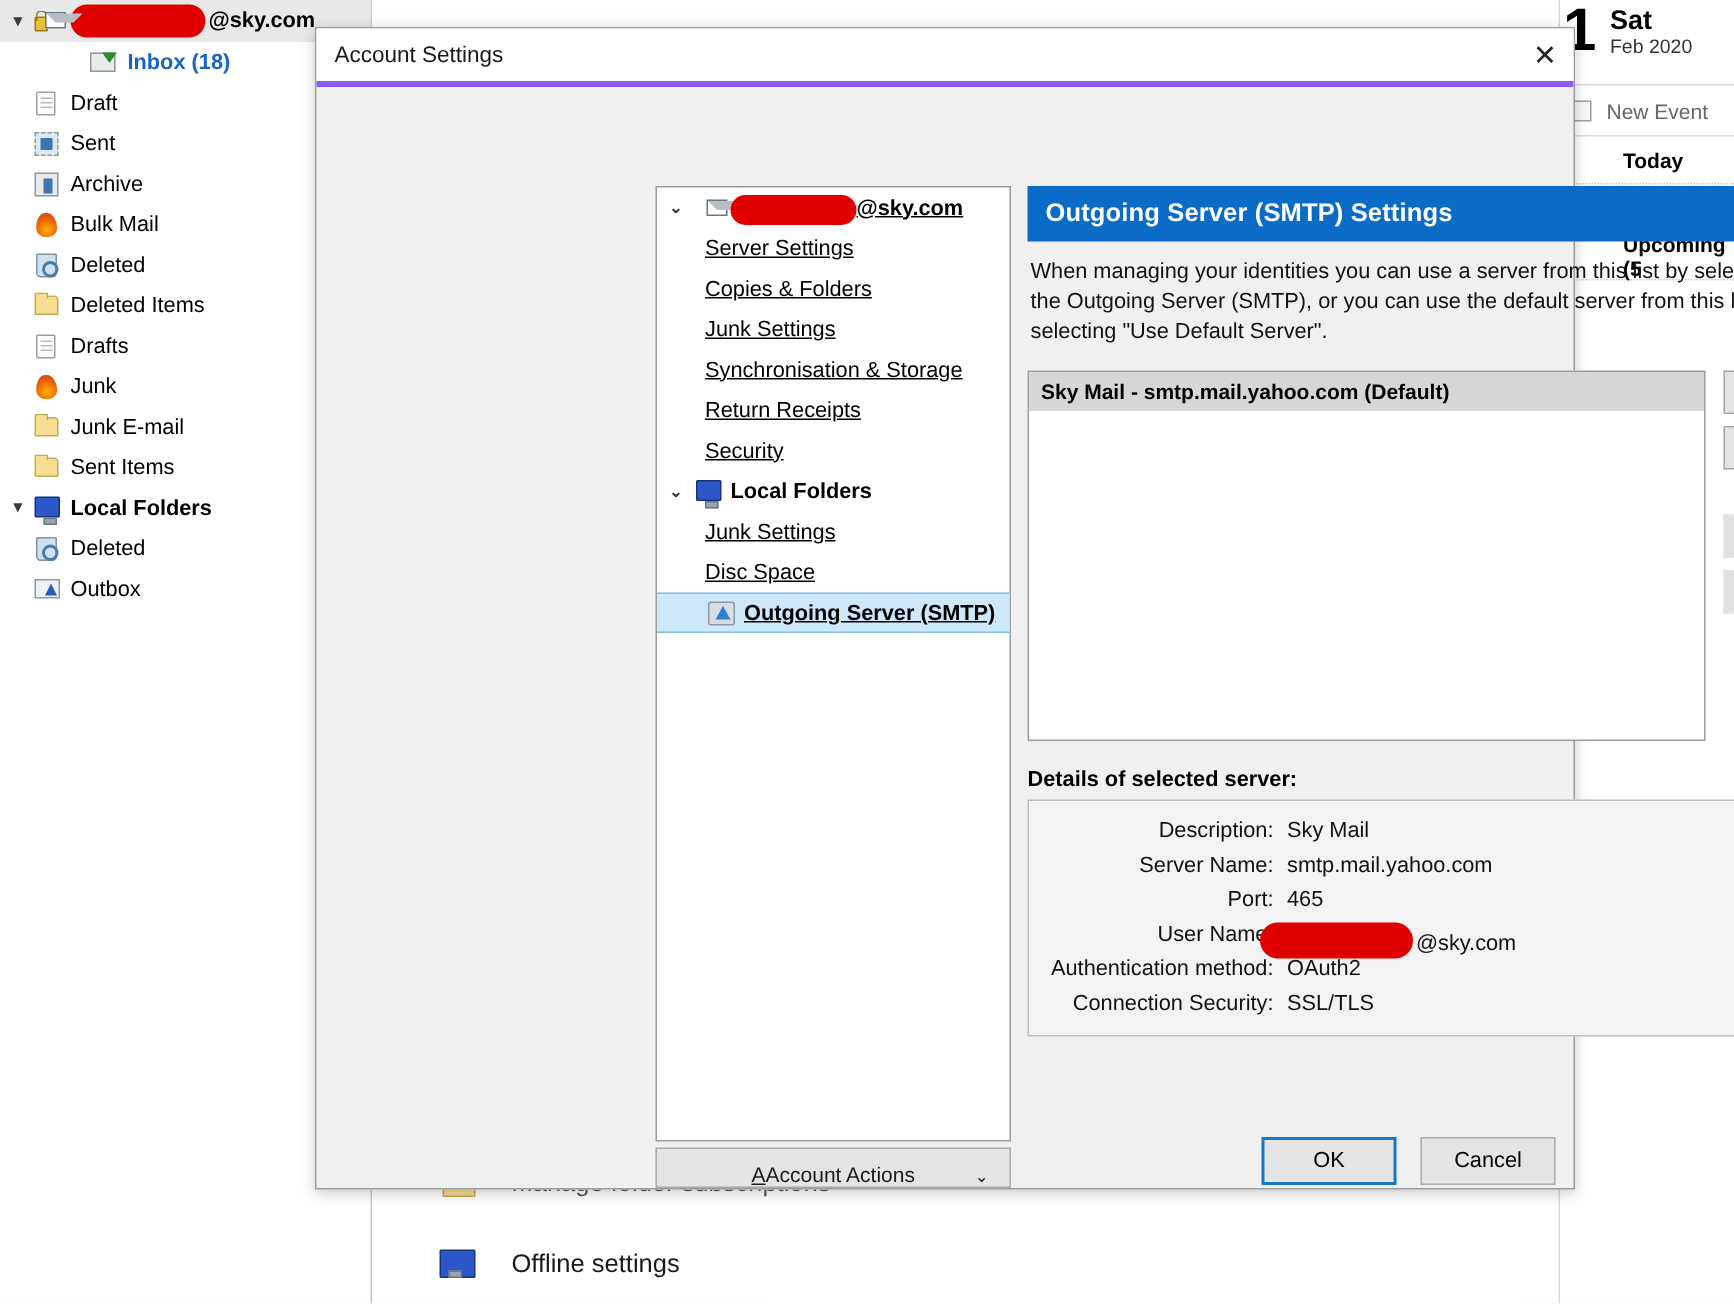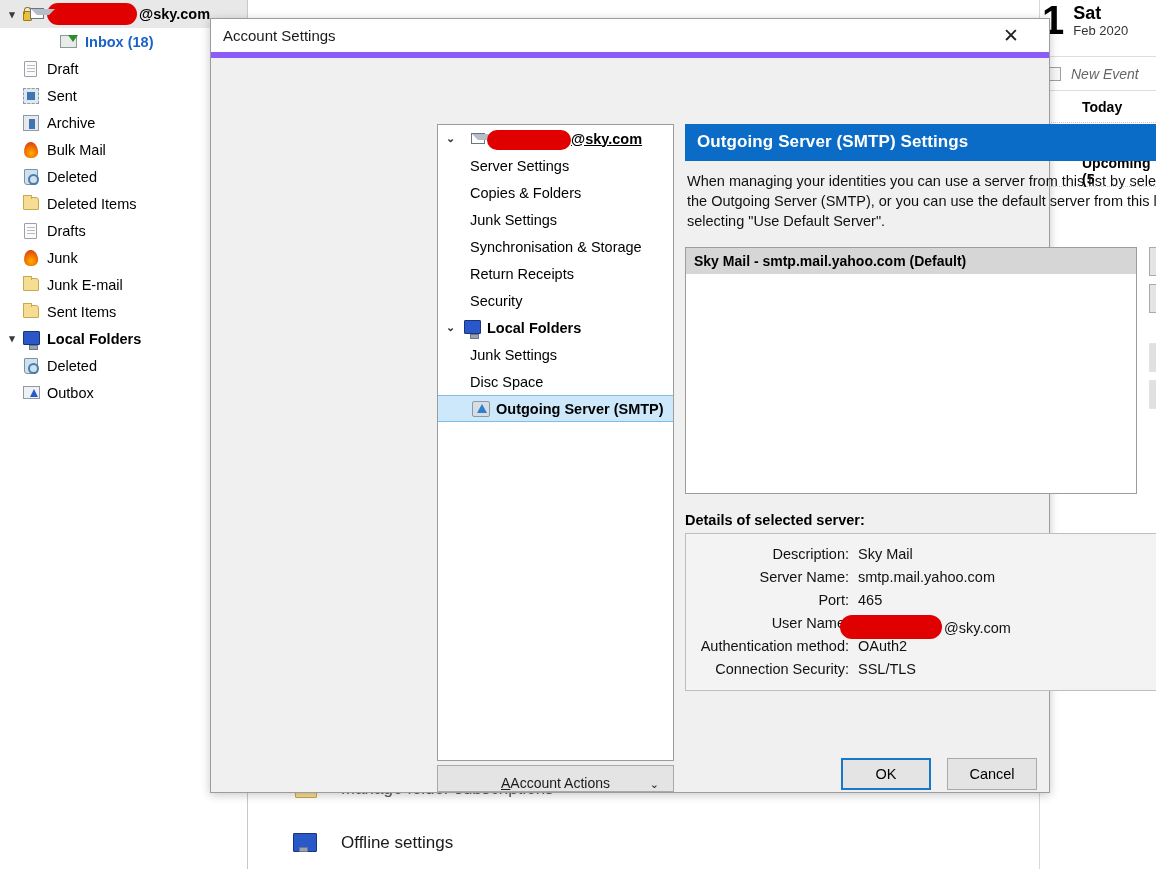--- a/index.html
+++ b/index.html
@@ -123,8 +123,8 @@
     box-shadow: 0 2px 9px rgba(0,0,0,0.22);
   }
   .dlg-title {
-    height:39px; background:#ffffff; border-bottom:6px solid #8b5cf6;
-    display:flex; align-items:center; padding:0 21px 0 12px;
+    height:39px; background:#ffffff; border-bottom:4px solid #8b5cf6;
+    display:flex; align-items:center; padding:0 2px 0 12px;
   }
   .dlg-title-text { flex:1; font-size:15px; color:#1a1a1a; }
   .dlg-close { width:34px; height:30px; display:flex; align-items:center; justify-content:center;

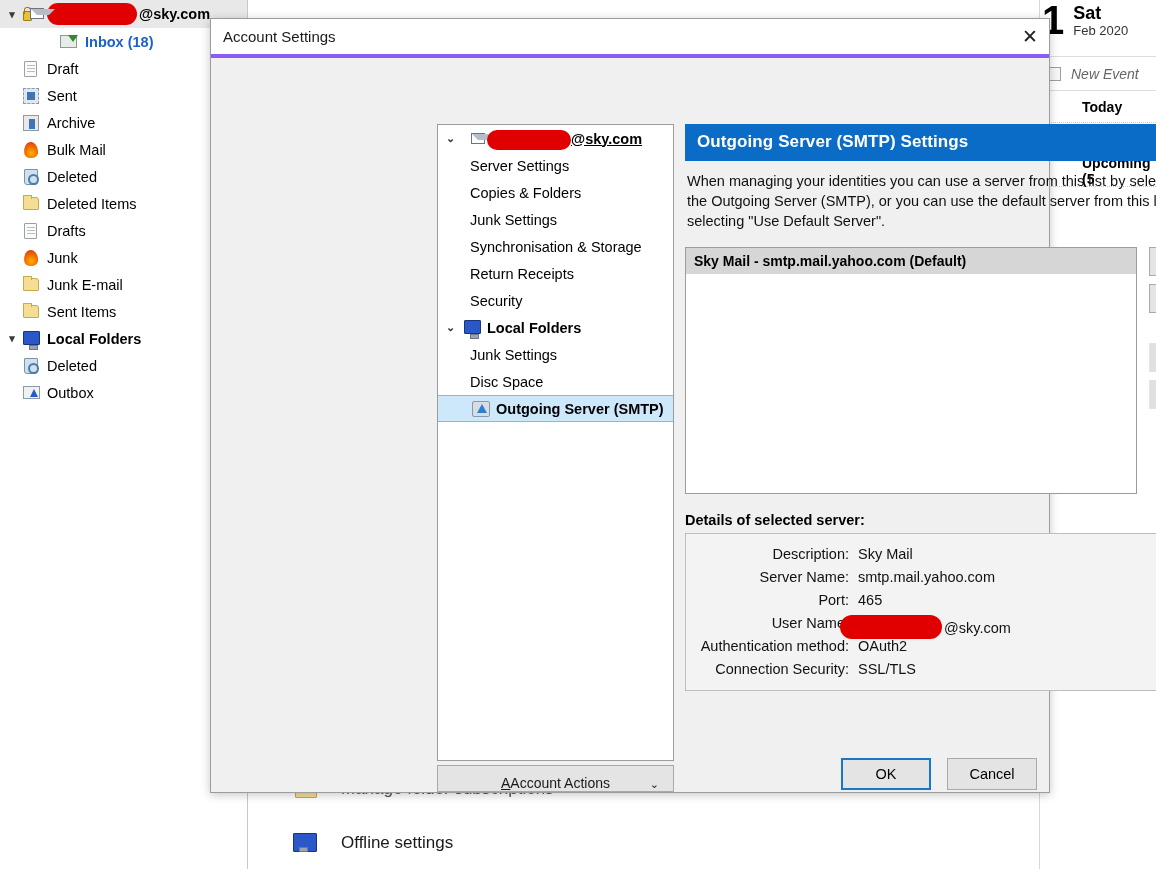--- a/index.html
+++ b/index.html
@@ -111,7 +111,7 @@
   .cal-dw { font-size:18px; font-weight:bold; line-height:20px; padding-top:3px; }
   .cal-mo { font-size:13px; color:#333; line-height:15px; }
   .cal-newevent { display:flex; align-items:center; height:34px; padding-left:4px;
-                  border-bottom:1px solid #dddddd; font-size:14px; color:#666;font-style:italic; }
+                  border-bottom:1px solid #dddddd; font-size:14px; color:#666; }
   .cal-sec { display:flex; align-items:center; height:32px; padding-left:4px;
              font-weight:bold; font-size:14px; border-bottom:1px dotted #c9c9c9;gap:24px; }
   .cal-tw { width:14px; min-width:14px; font-size:10px; color:#333; }

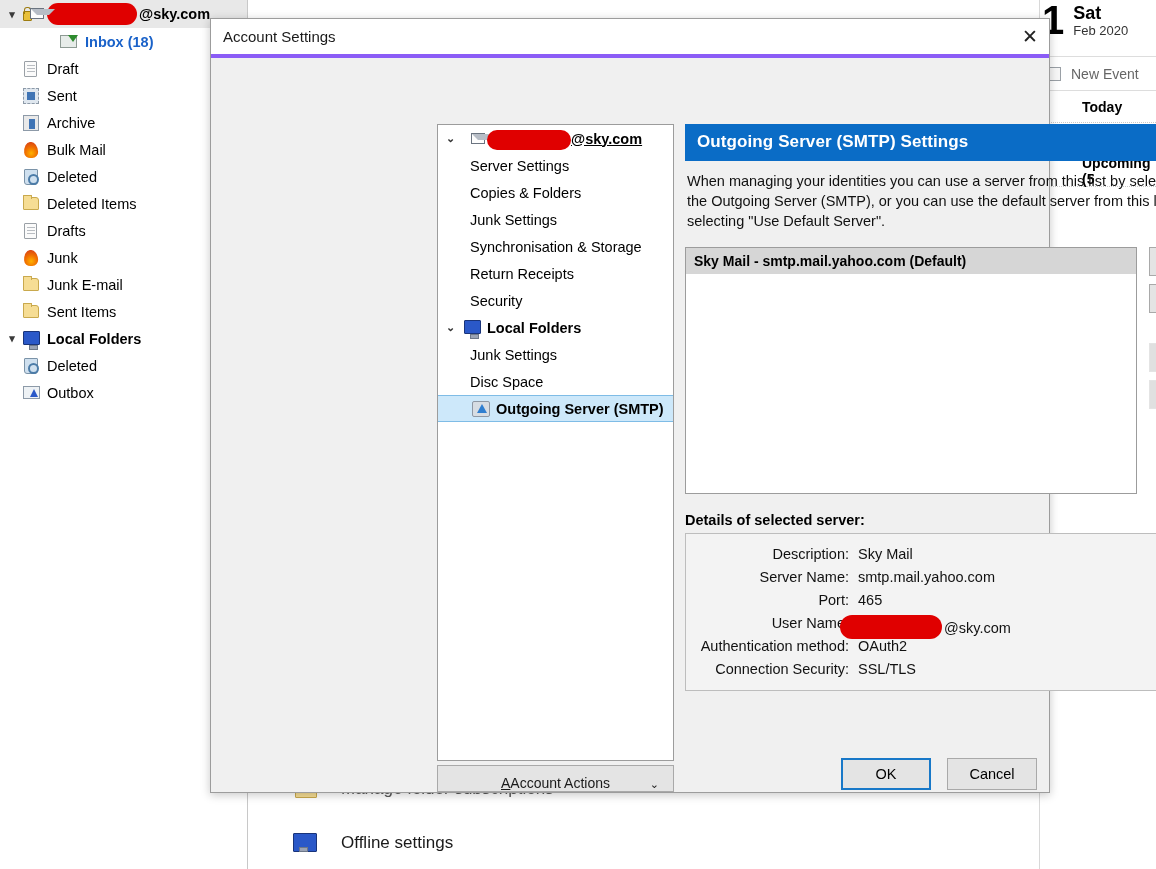--- a/index.html
+++ b/index.html
@@ -138,7 +138,7 @@
   }
   .tree-item { display:flex; align-items:center; height:27px; font-size:14.5px;
                padding-left:8px; white-space:nowrap; }
-  .tree-item.child { padding-left:32px; }
+  .tree-item.child { padding-left:32px;text-decoration:underline; }
   .tree-item.bold { font-weight:bold; }
   .tree-item.selected {
     background:#cde8fa; border-top:1px solid #7fbce6; border-bottom:1px solid #7fbce6;

